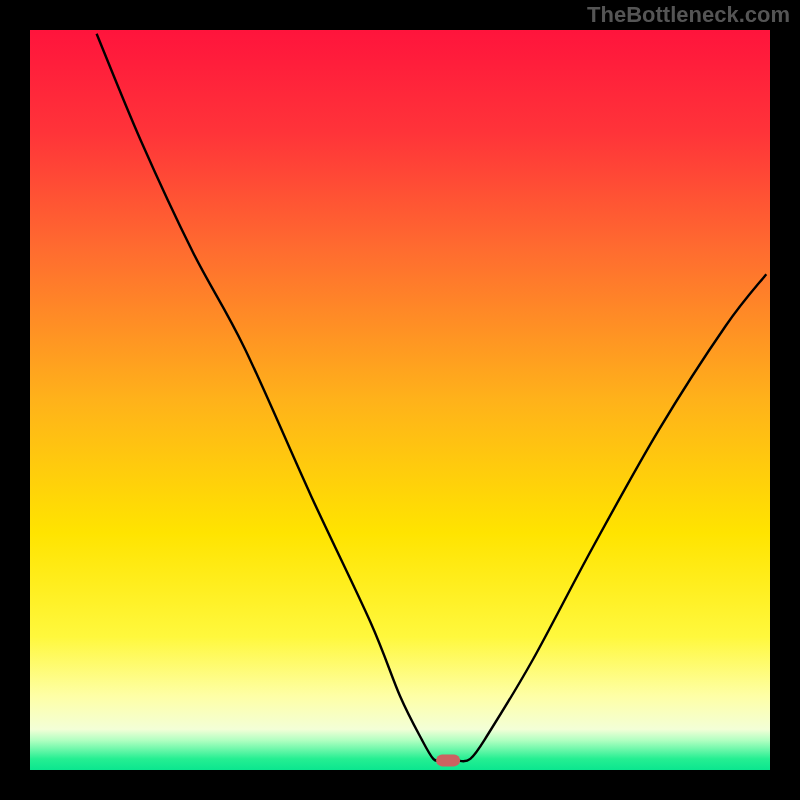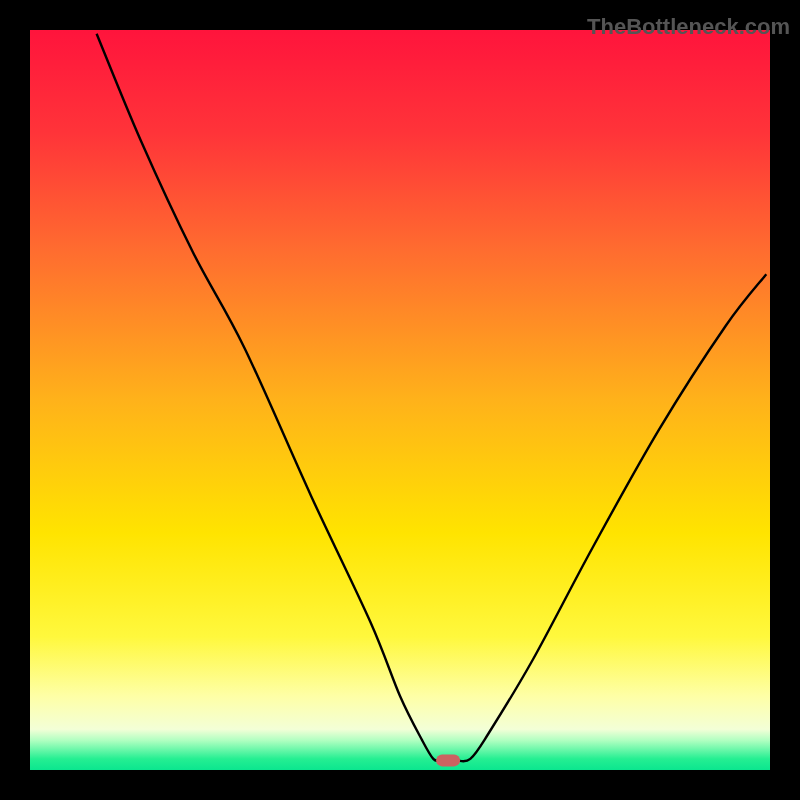--- a/index.html
+++ b/index.html
@@ -19,7 +19,7 @@
   }
   .attribution {
     position: absolute;
-    top: 14px;
+    top: 2px;
     right: 10px;
     color: #555;
     font-size: 22px;

